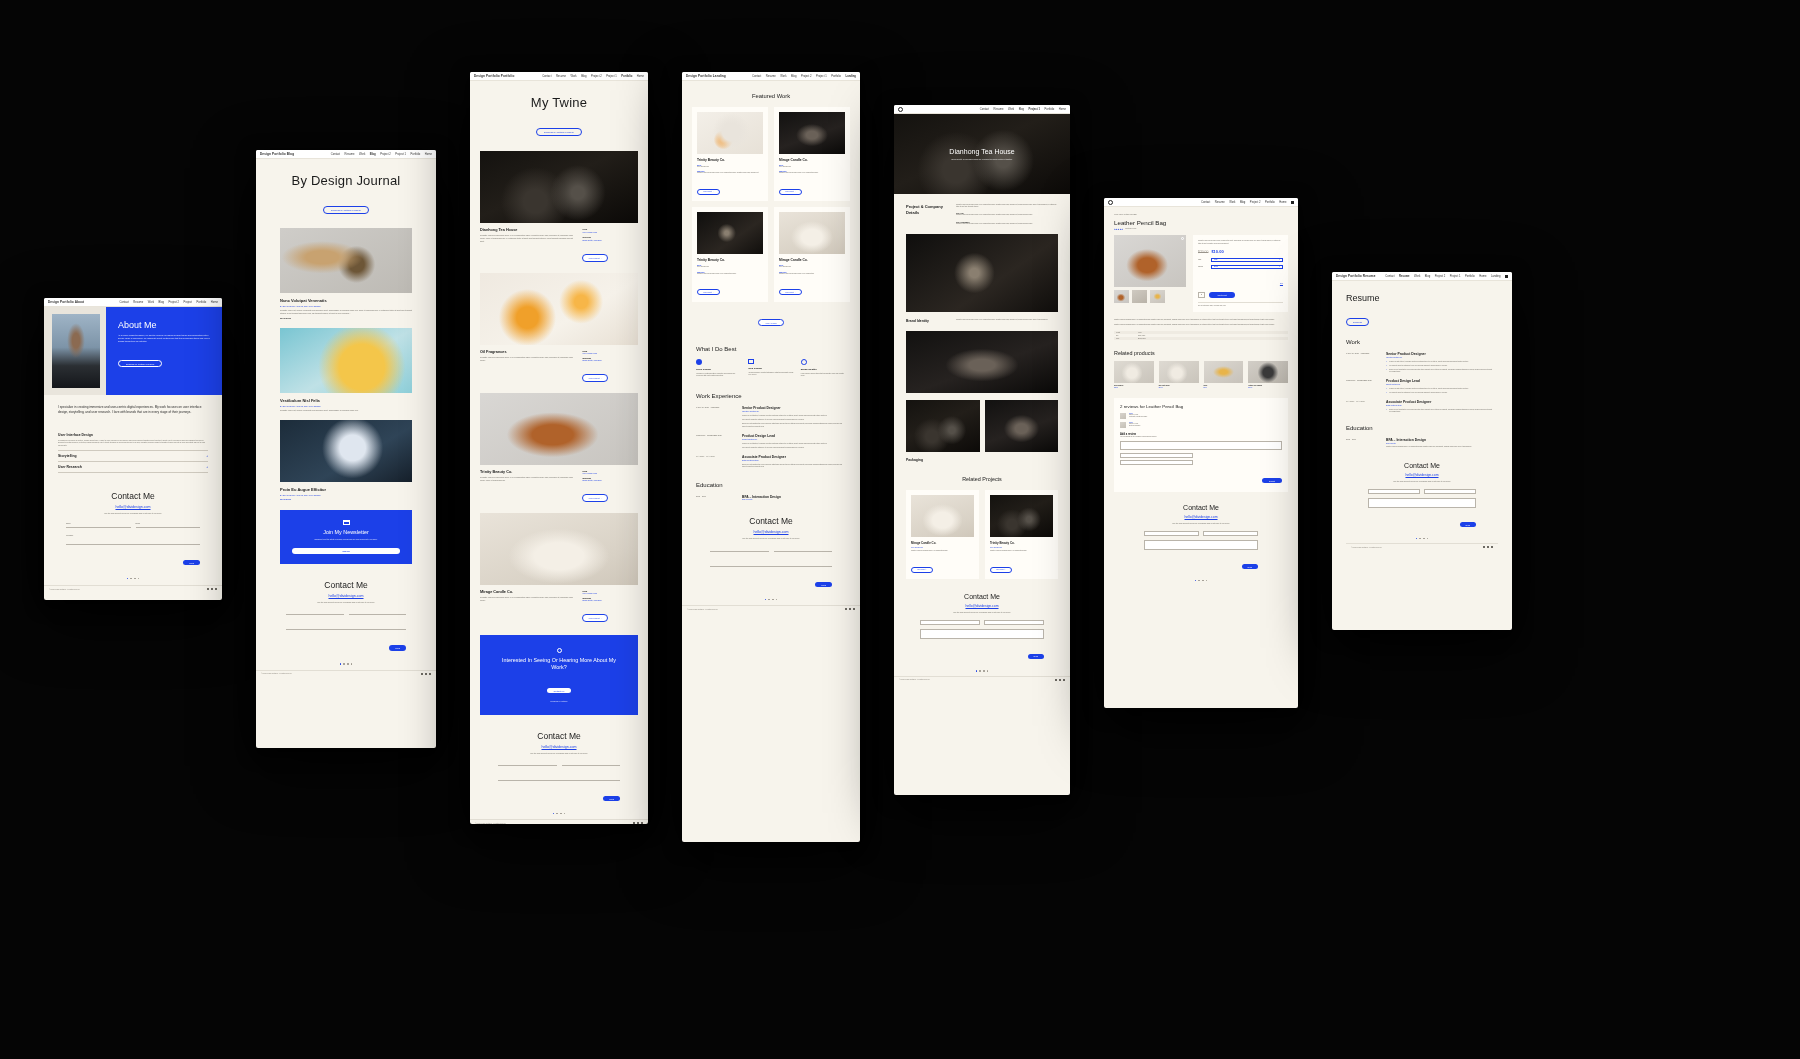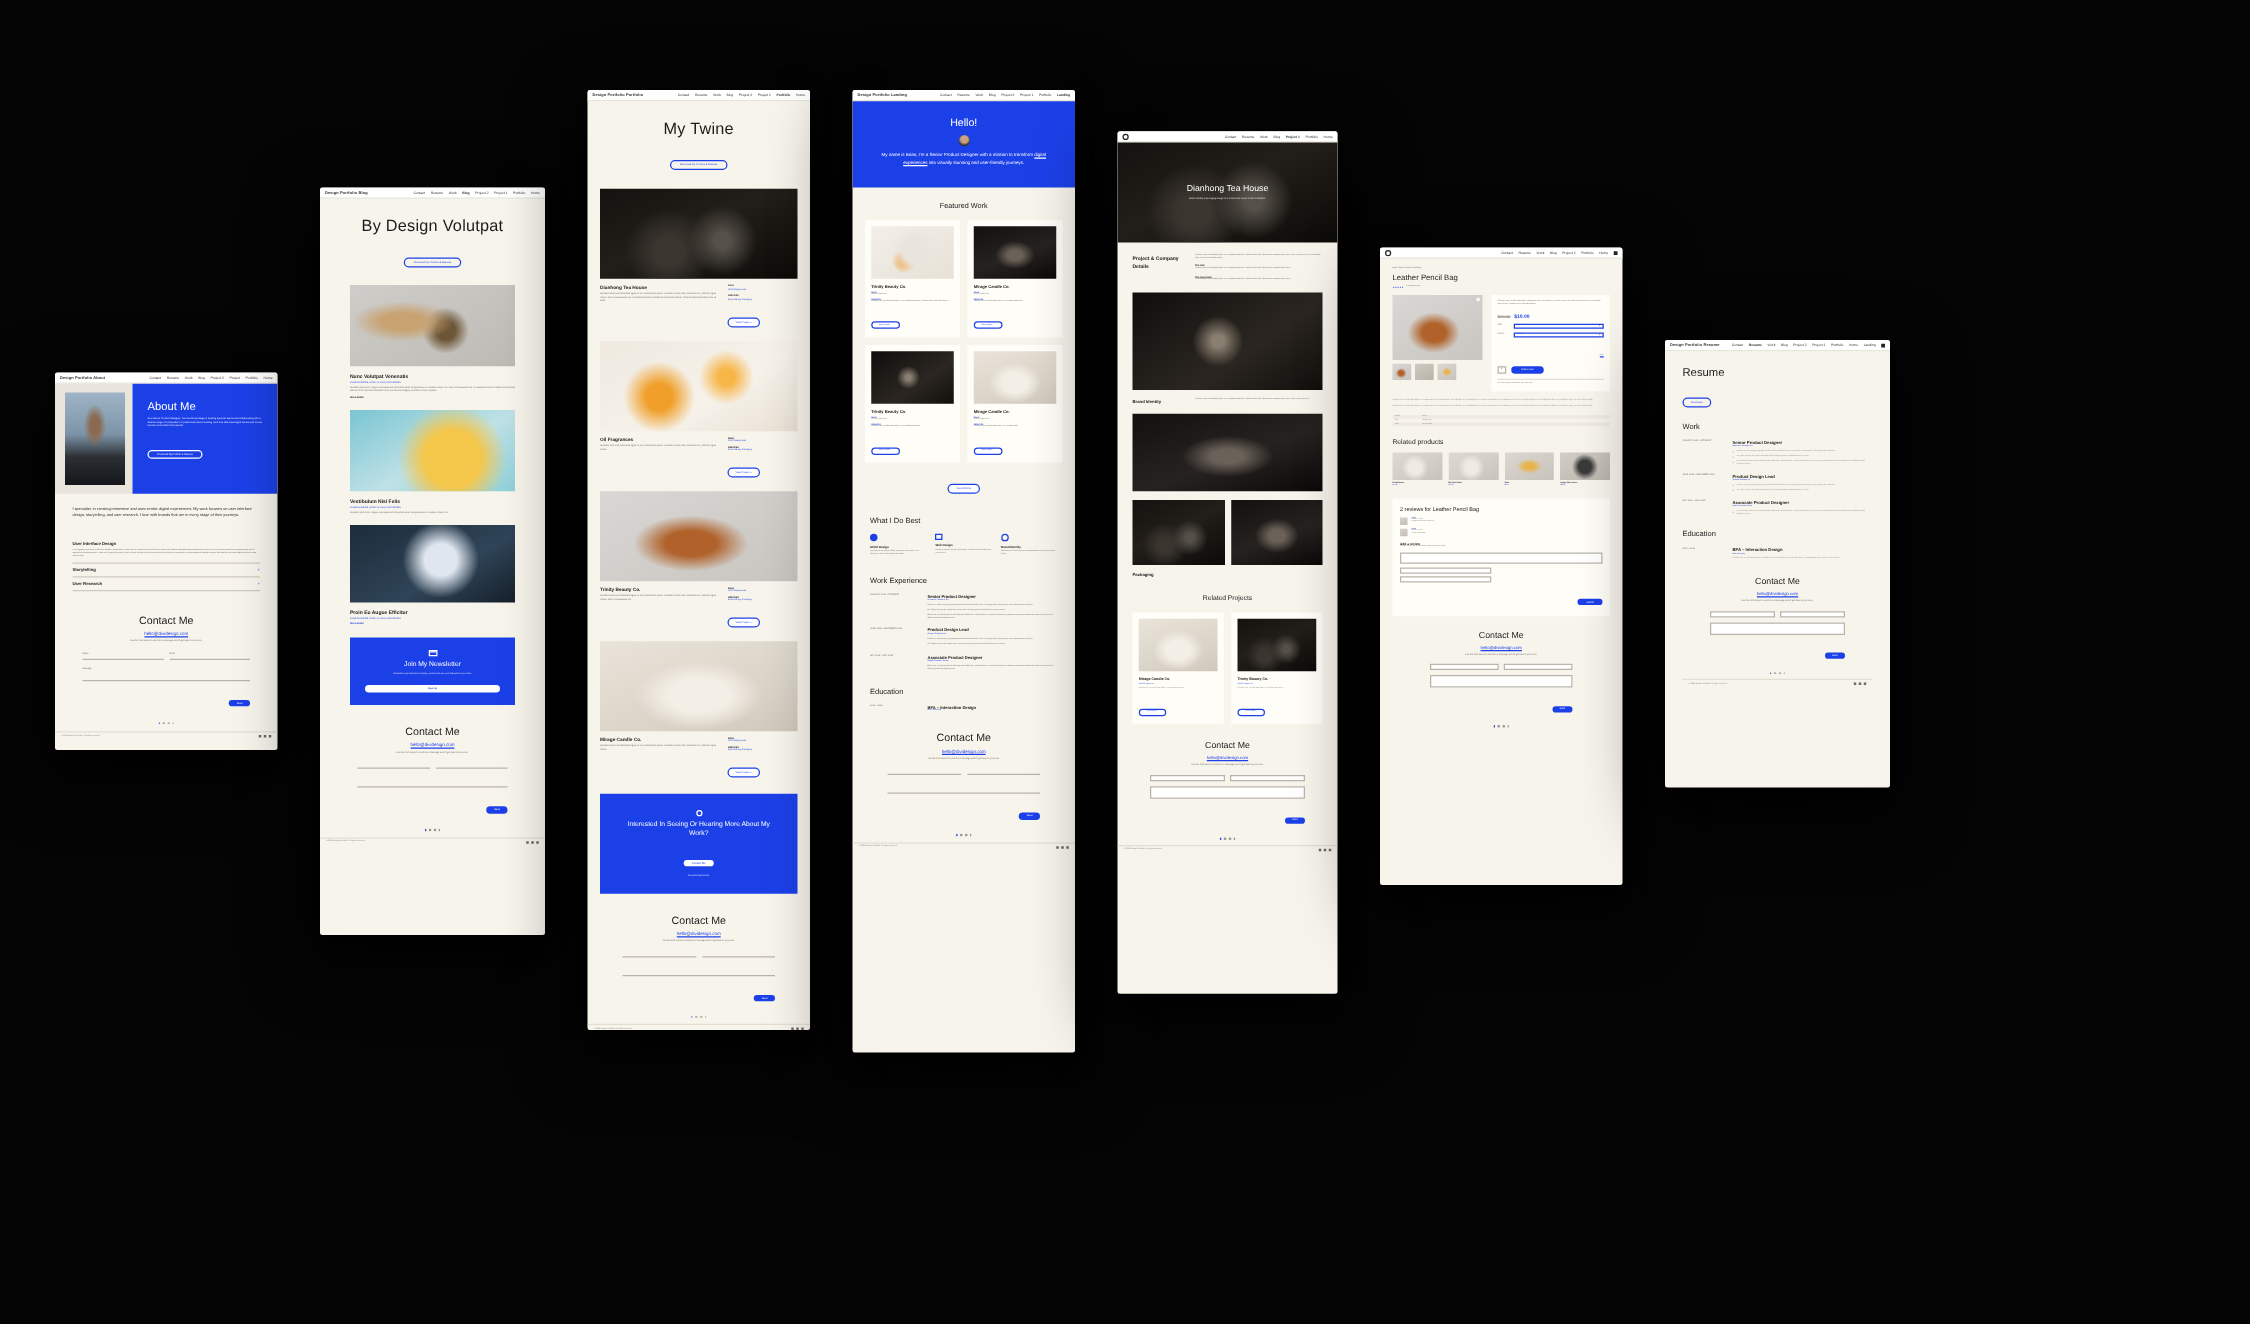--- a/index.html
+++ b/index.html
@@ -472,13 +472,6 @@
     </div>
     <div class="page">
 
-      <div class="blue-band" style="padding:12px 14px 16px 14px;text-align:center;">
-        <div style="font-size:8.5px;">Hello!</div>
-        <div style="width:9px;height:9px;border-radius:50%;margin:5px auto 0 auto;background:radial-gradient(circle at 50% 38%,#caa185 0 40%,#2e2a28 70%);"></div>
-        <div style="font-size:3.6px;line-height:1.6;margin-top:5px;">
-          <span>My name is Brian, I'm a Senior Product Designer with a mission to transform </span><span style="text-decoration:underline;">digital experiences</span><span> into visually stunning and user-friendly journeys.</span>
-        </div>
-      </div>
 
       <div style="padding:12px 10px 0 10px;">
         <div class="h2" style="text-align:center;font-size:5.8px;">Featured Work</div>

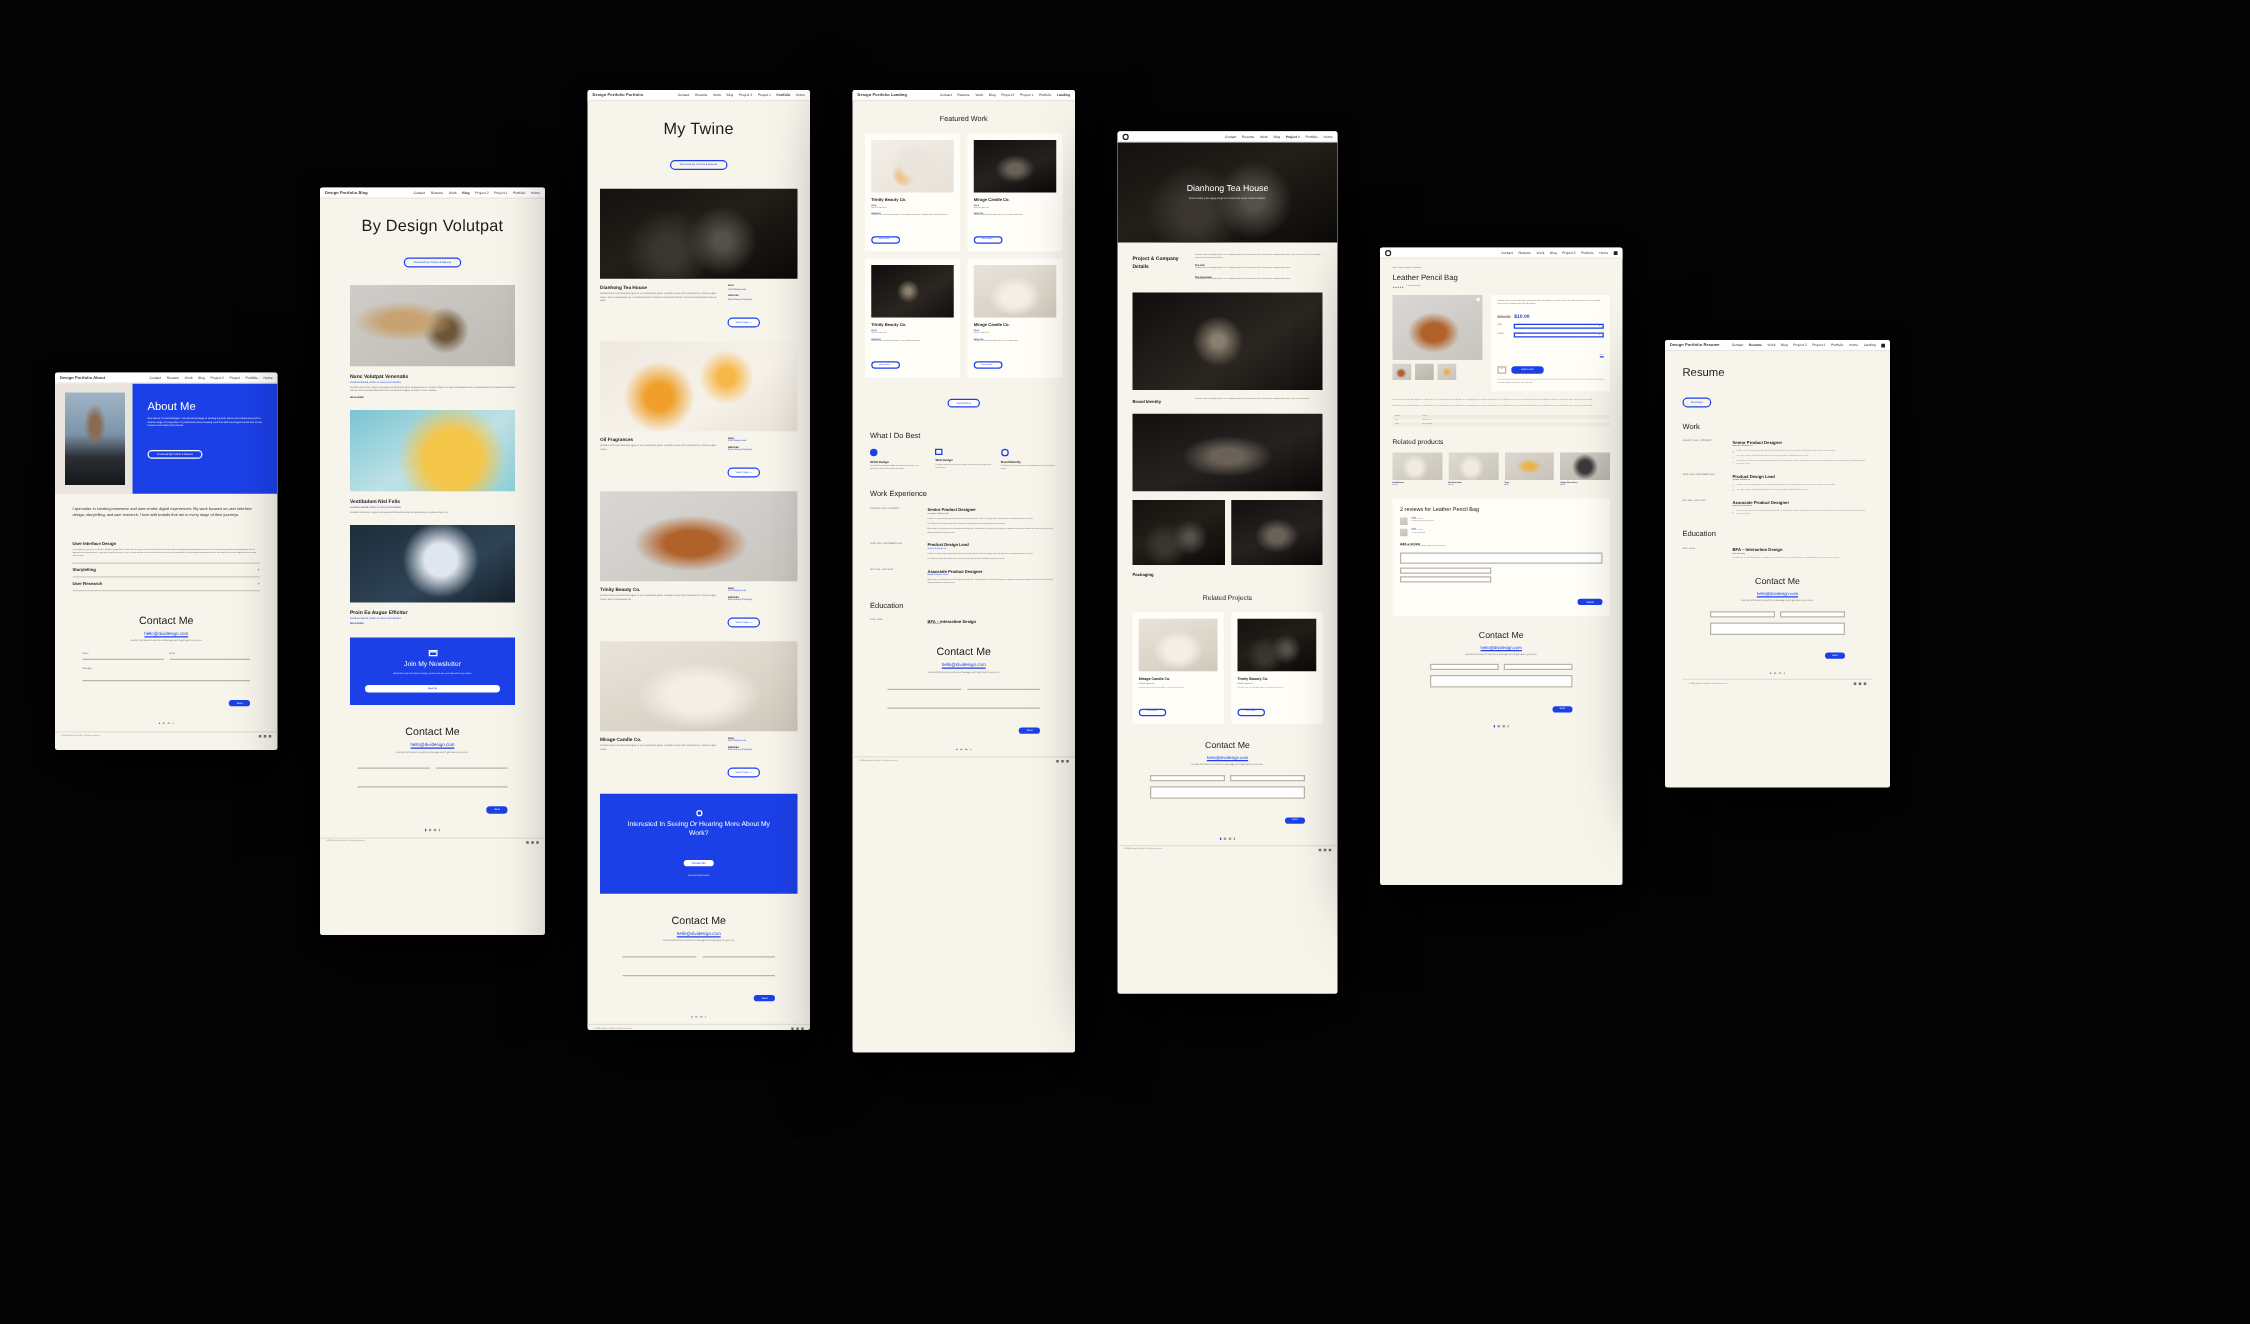--- a/index.html
+++ b/index.html
@@ -255,7 +255,7 @@
       </span>
     </div>
     <div class="page" style="padding:14px 0 0 0;">
-      <div class="h1" style="font-size:13px;">By Design Volutpat</div>
+      <div class="h1" style="font-size:13px;">By Design Journal</div>
       <div style="text-align:center;margin-top:9px;">
         <span class="pill" style="font-size:2px;padding:2px 7px;">Download My Portfolio &amp; Resume</span>
       </div>

